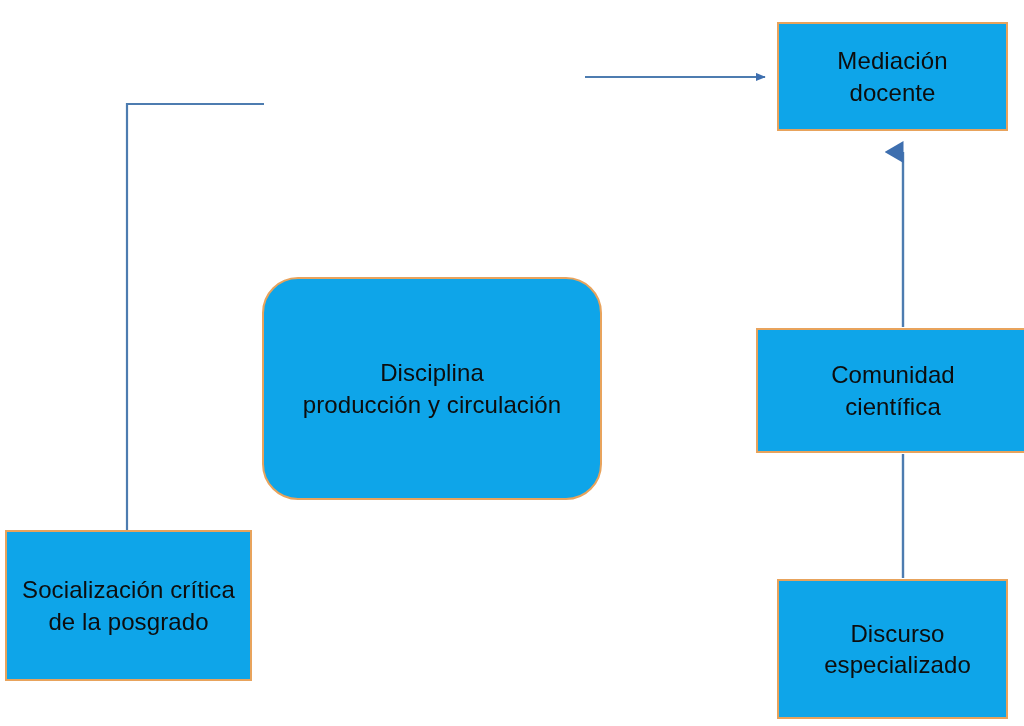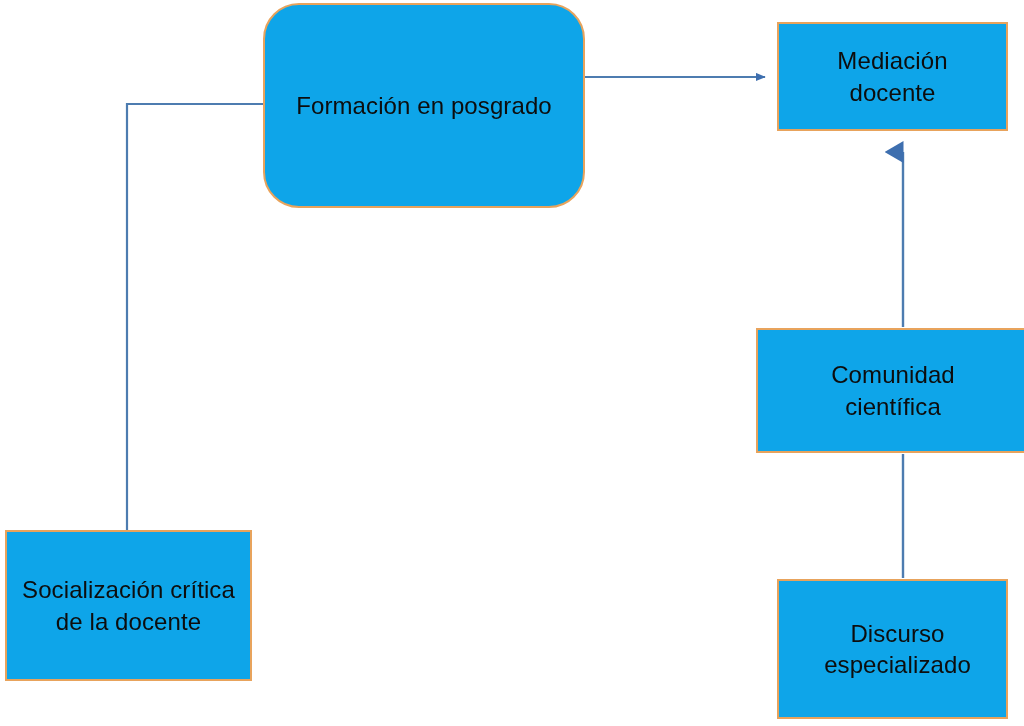--- a/index.html
+++ b/index.html
@@ -80,9 +80,6 @@
     <line x1="903" y1="327" x2="903" y2="152" stroke="#4D7CB0" stroke-width="2.4" marker-end="url(#arrowUp)"></line>
   </svg>
 
-  <div class="node rounded" style="left:263px; top:3px; width:322px; height:205px;">
-    <span class="node-label">Formación en posgrado</span>
-  </div>
 
   <div class="node rect" style="left:777px; top:22px; width:231px; height:109px;">
     <span class="node-label">Mediación

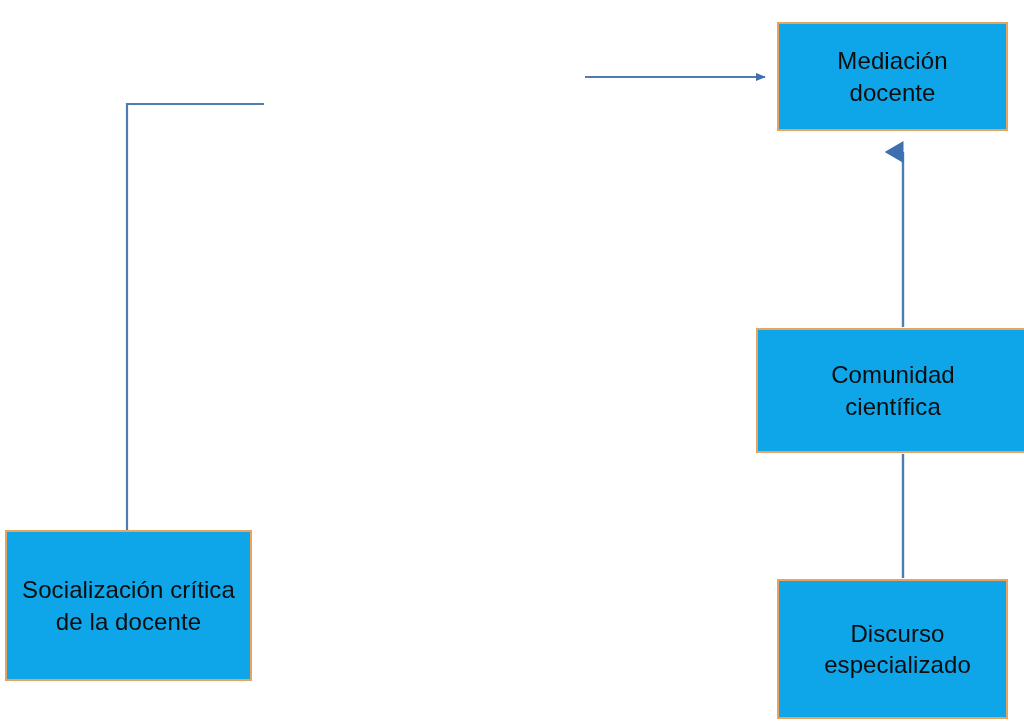--- a/index.html
+++ b/index.html
@@ -86,6 +86,10 @@
 docente</span>
   </div>
 
+  <div class="node rounded" style="left:262px; top:277px; width:340px; height:223px;">
+    <span class="node-label">Disciplina
+producción y circulación</span>
+  </div>
 
   <div class="node rect" style="left:756px; top:328px; width:274px; height:125px;">
     <span class="node-label">Comunidad

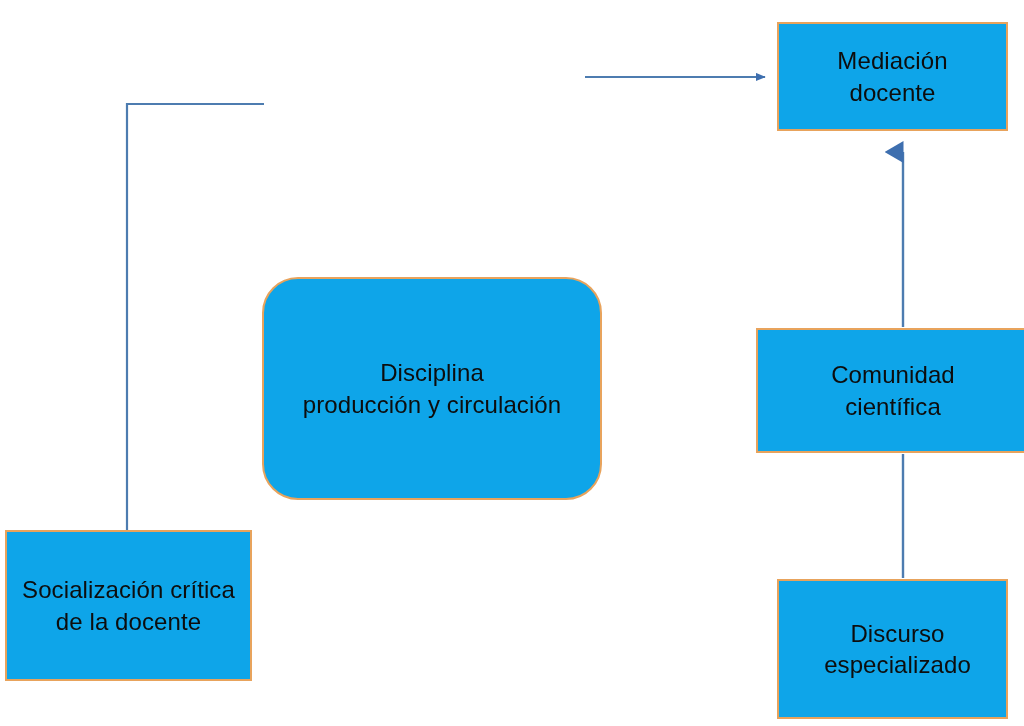--- a/index.html
+++ b/index.html
@@ -98,7 +98,7 @@
 
   <div class="node rect" style="left:5px; top:530px; width:247px; height:151px;">
     <span class="node-label">Socialización crítica
-de la docente</span>
+de la posgrado</span>
   </div>
 
   <div class="node rect" style="left:777px; top:579px; width:231px; height:140px;padding-left:10px;">

